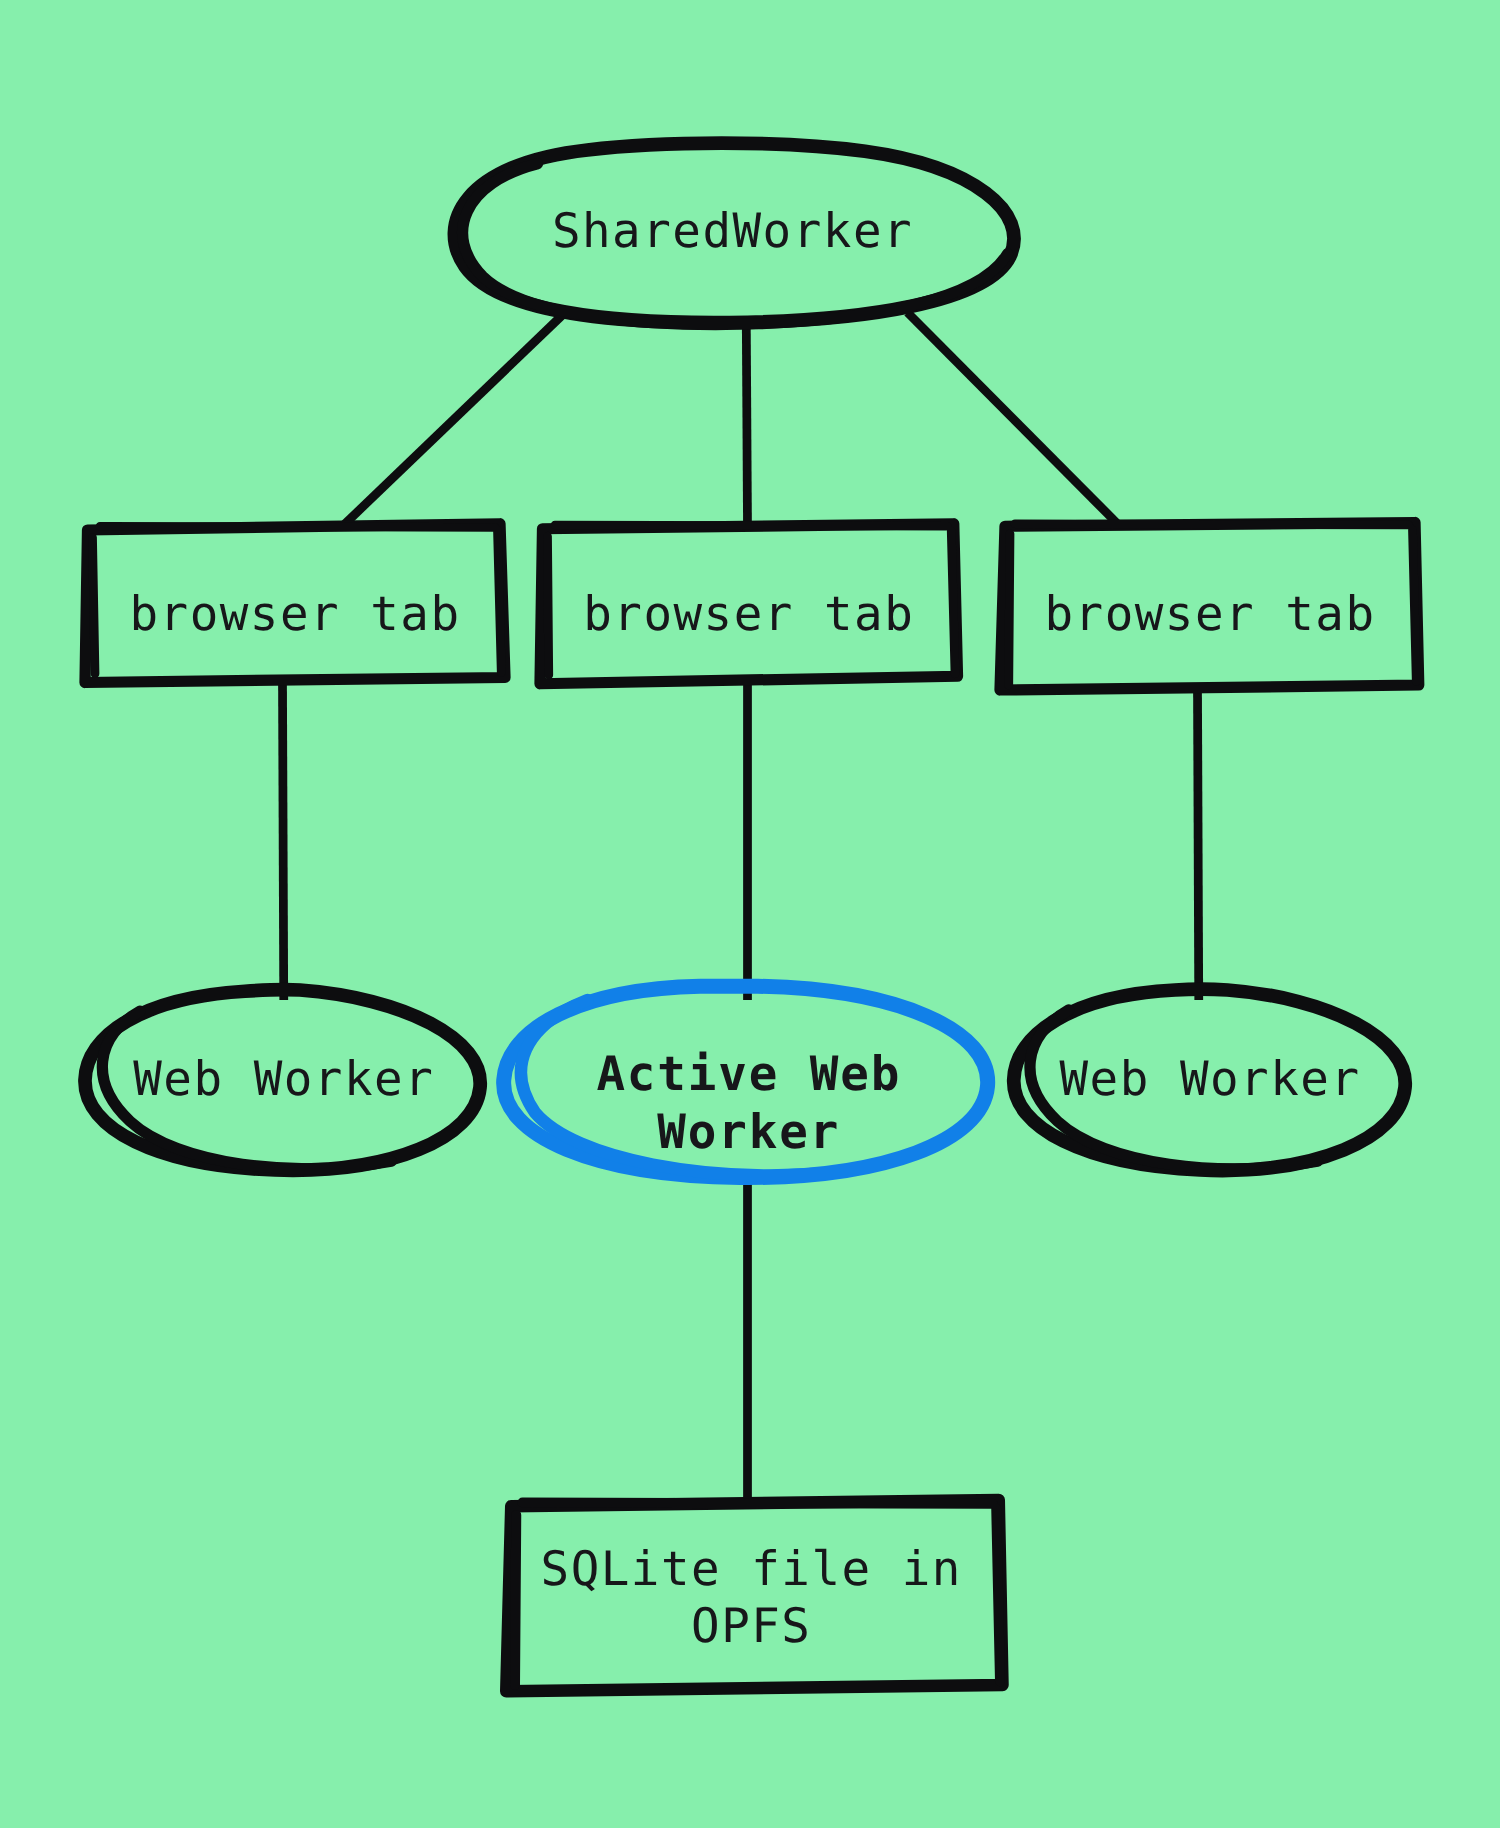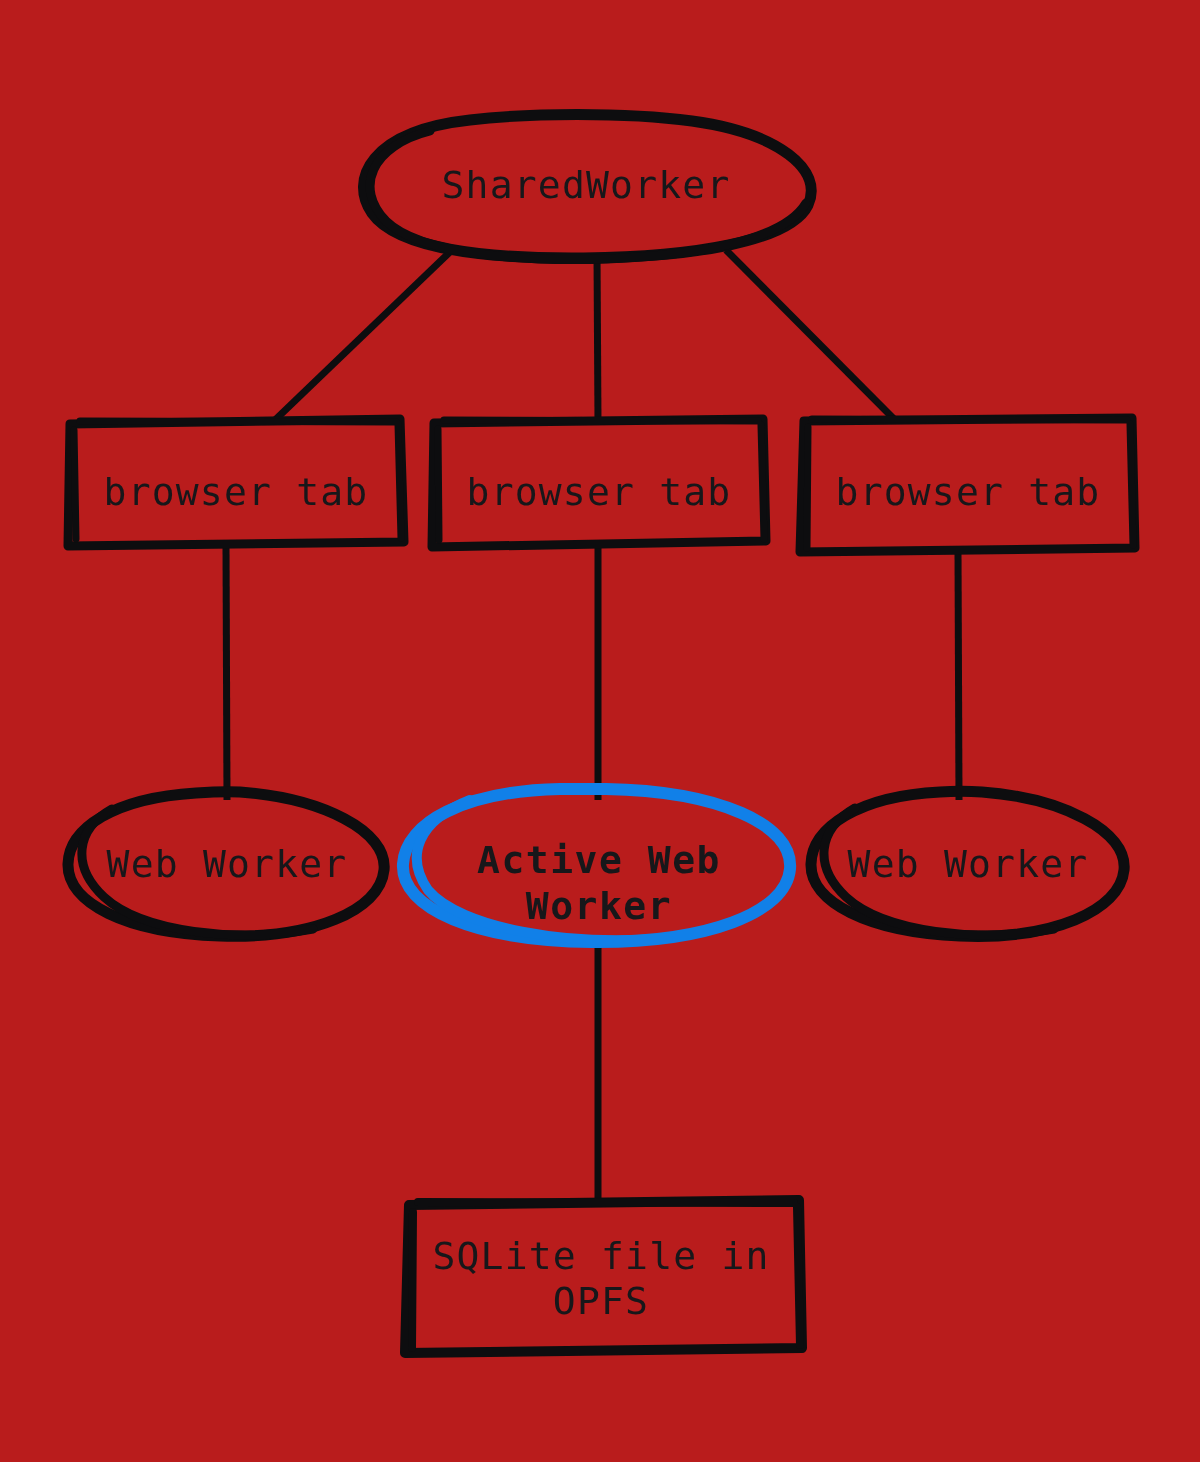--- a/index.html
+++ b/index.html
@@ -18,7 +18,7 @@
     position: relative;
     width: 1200px;
     height: 1462px;
-    background: #b91c1c;
+    background: #86efac;
   }
   svg#diagram-canvas {
     position: absolute;

